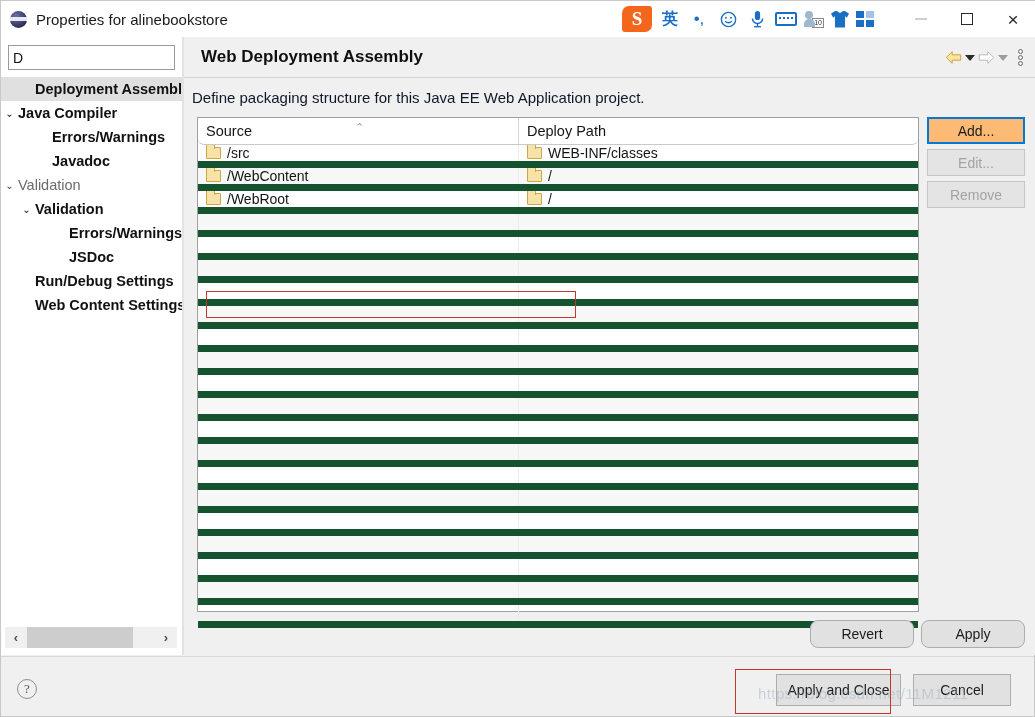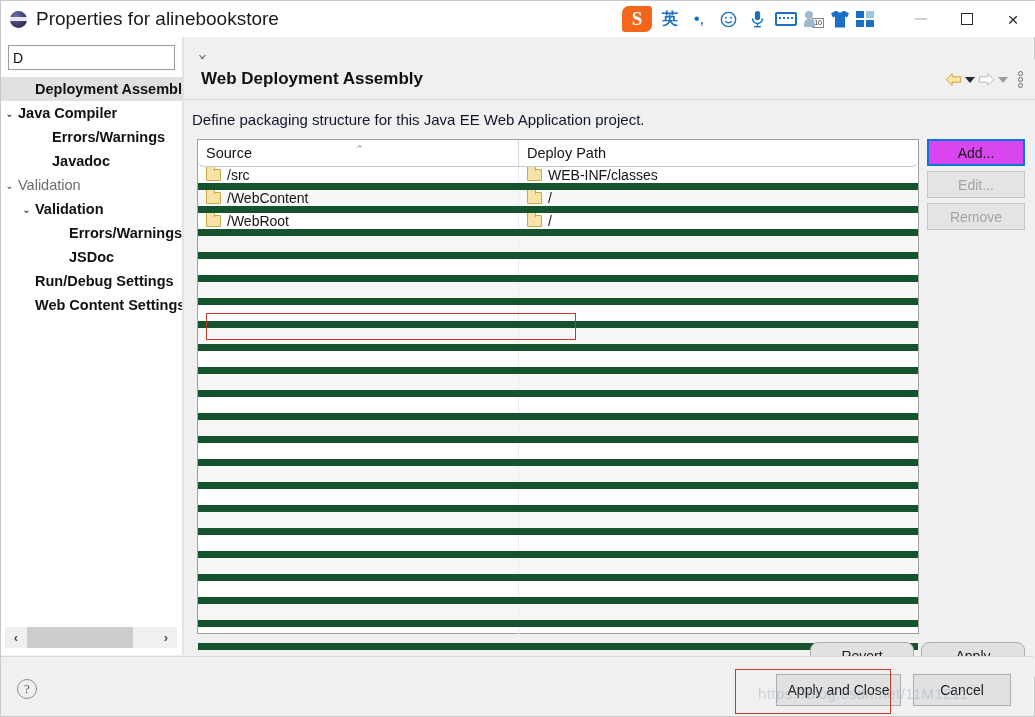--- a/index.html
+++ b/index.html
@@ -36,7 +36,7 @@
   }
   .title-text {
     margin-left: 9px;
-    font-size: 19px; color: #1a1a1a;
+    font-size: 15px; color: #1a1a1a;
     white-space: nowrap;
   }
 

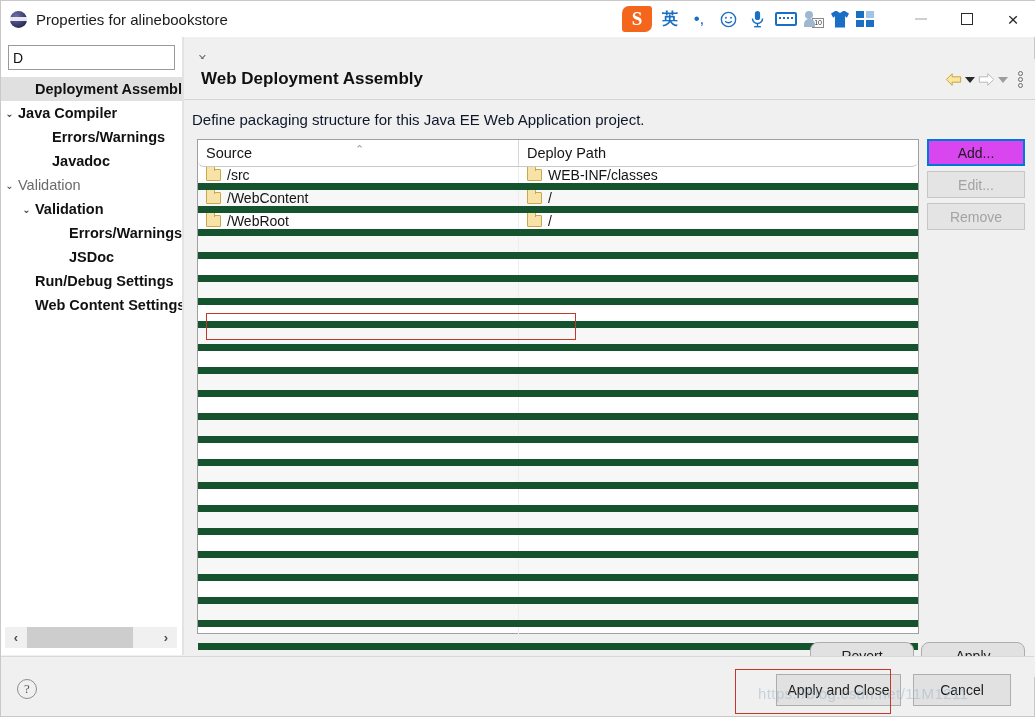--- a/index.html
+++ b/index.html
@@ -186,7 +186,6 @@
     position: absolute; left: 183px; top: 36px;
     width: 851px; height: 618px;
     background: #f0f0f0;
-    margin-top: 22px;
   }
   .page-head {
     position: absolute; left: 0; top: 0;

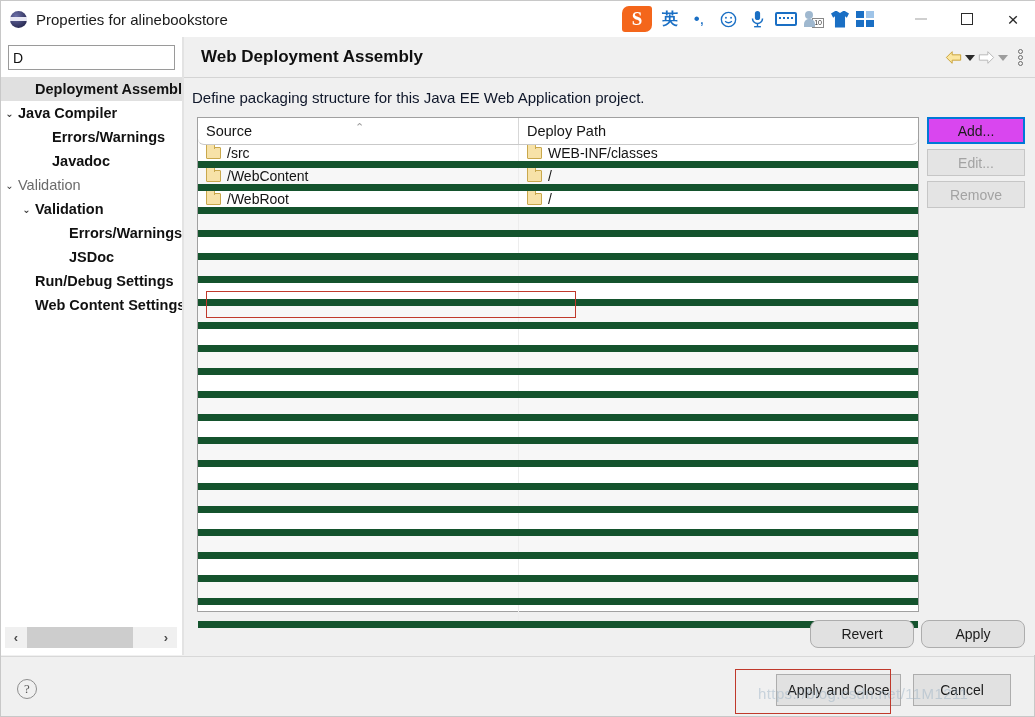--- a/index.html
+++ b/index.html
@@ -297,7 +297,7 @@
     display: flex; align-items: center; justify-content: center;
   }
   .btn.focus {
-    border: 2px solid #0078d7; background: #d946ef;
+    border: 2px solid #0078d7; background: #fdba74;
   }
   .btn.disabled { color: #a3a3a3; background: #e4e4e4; border-color: #c6c6c6; }
 

